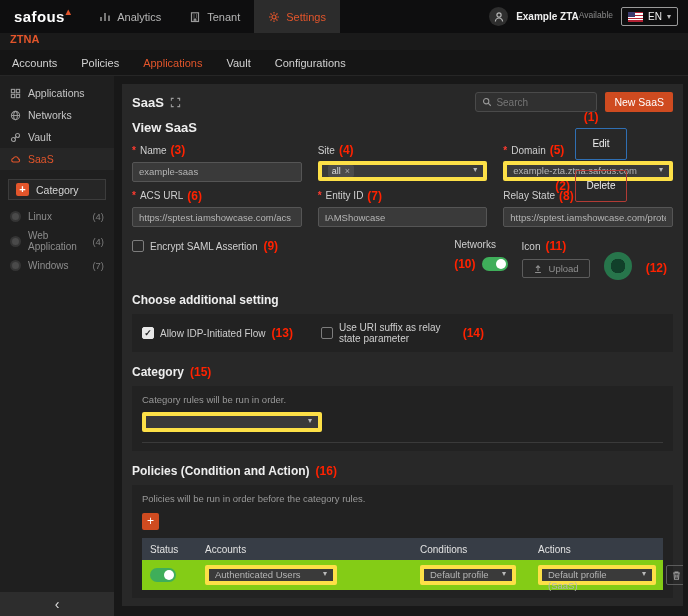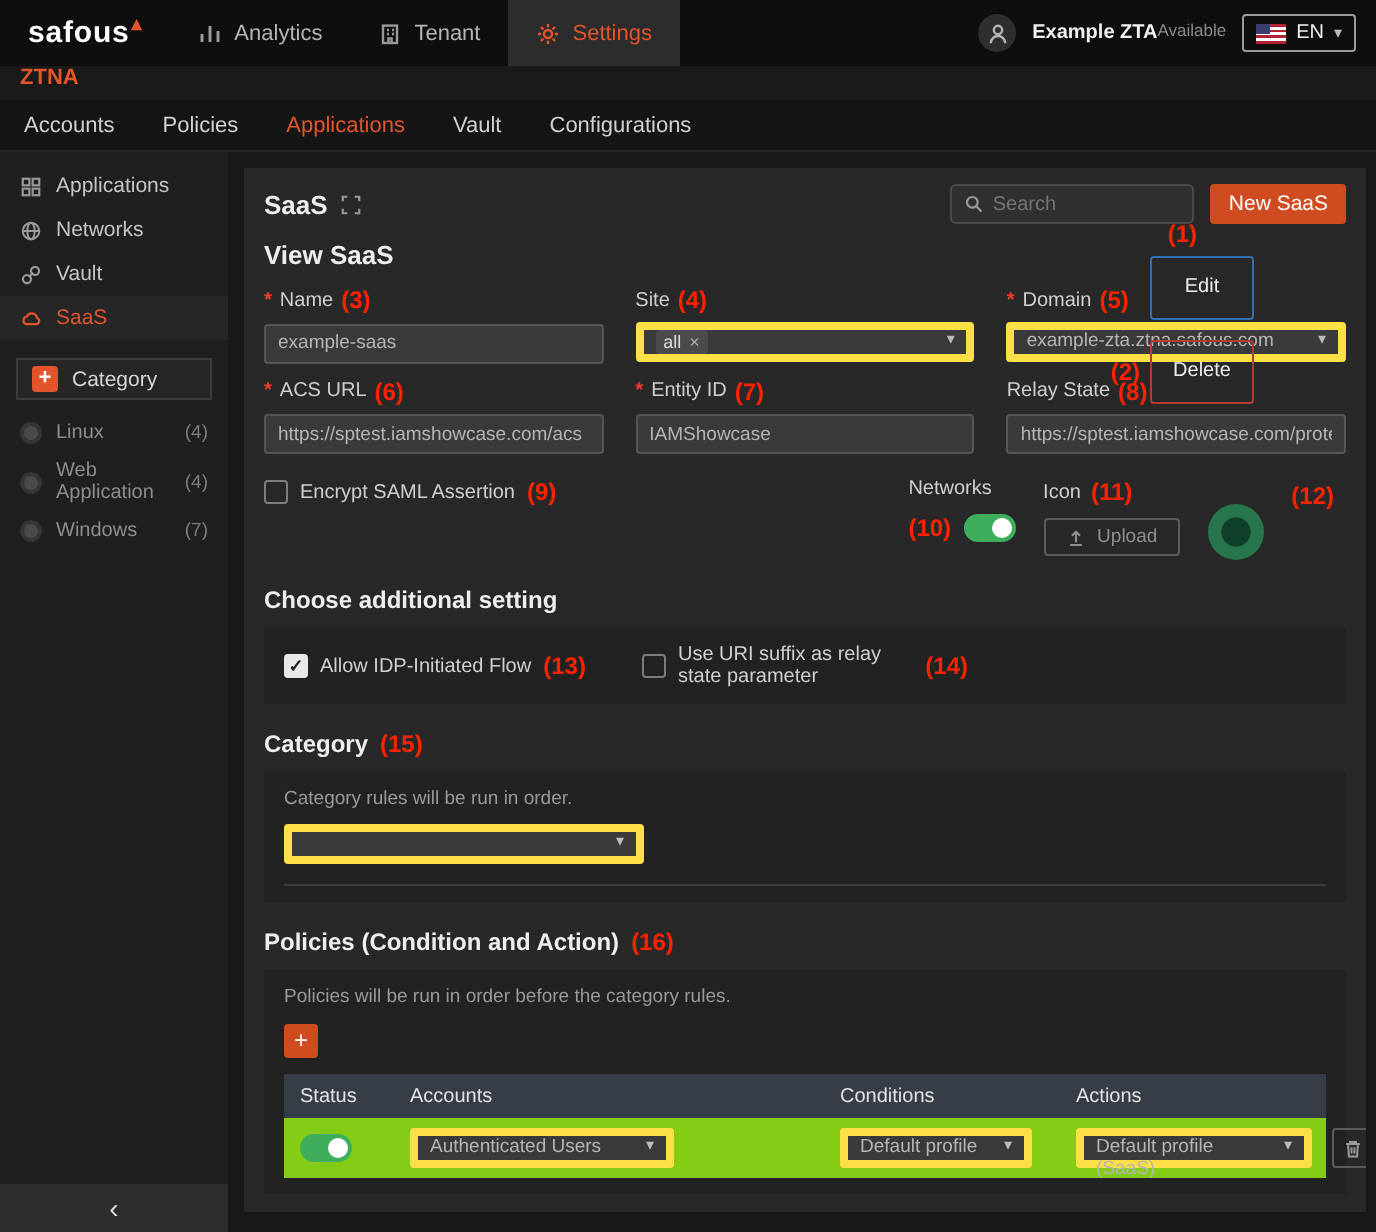--- a/index.html
+++ b/index.html
@@ -94,7 +94,7 @@
   .upload-btn{border:1px solid #5c5c5c;background:transparent;color:#8f8f8f;font-size:9.5px;padding:3px 10px;border-radius:2px;display:flex;align-items:center;gap:6px;cursor:pointer;font-family:inherit}
   .upload-btn svg{stroke:#8f8f8f}
   .app-icon{width:28px;height:28px;border-radius:50%;margin-top:13px;background:radial-gradient(circle at 50% 50%,#11402a 0 36%,#27754b 38% 100%);flex-shrink:0}
-  .ann-12{margin-top:2px}
+  .ann-12{margin-top:22px}
   .ann-10{white-space:nowrap}
 
   .section-title{font-size:12px;font-weight:bold;color:#eee;margin:13px 0 7px 0;display:flex;align-items:center;gap:6px}

